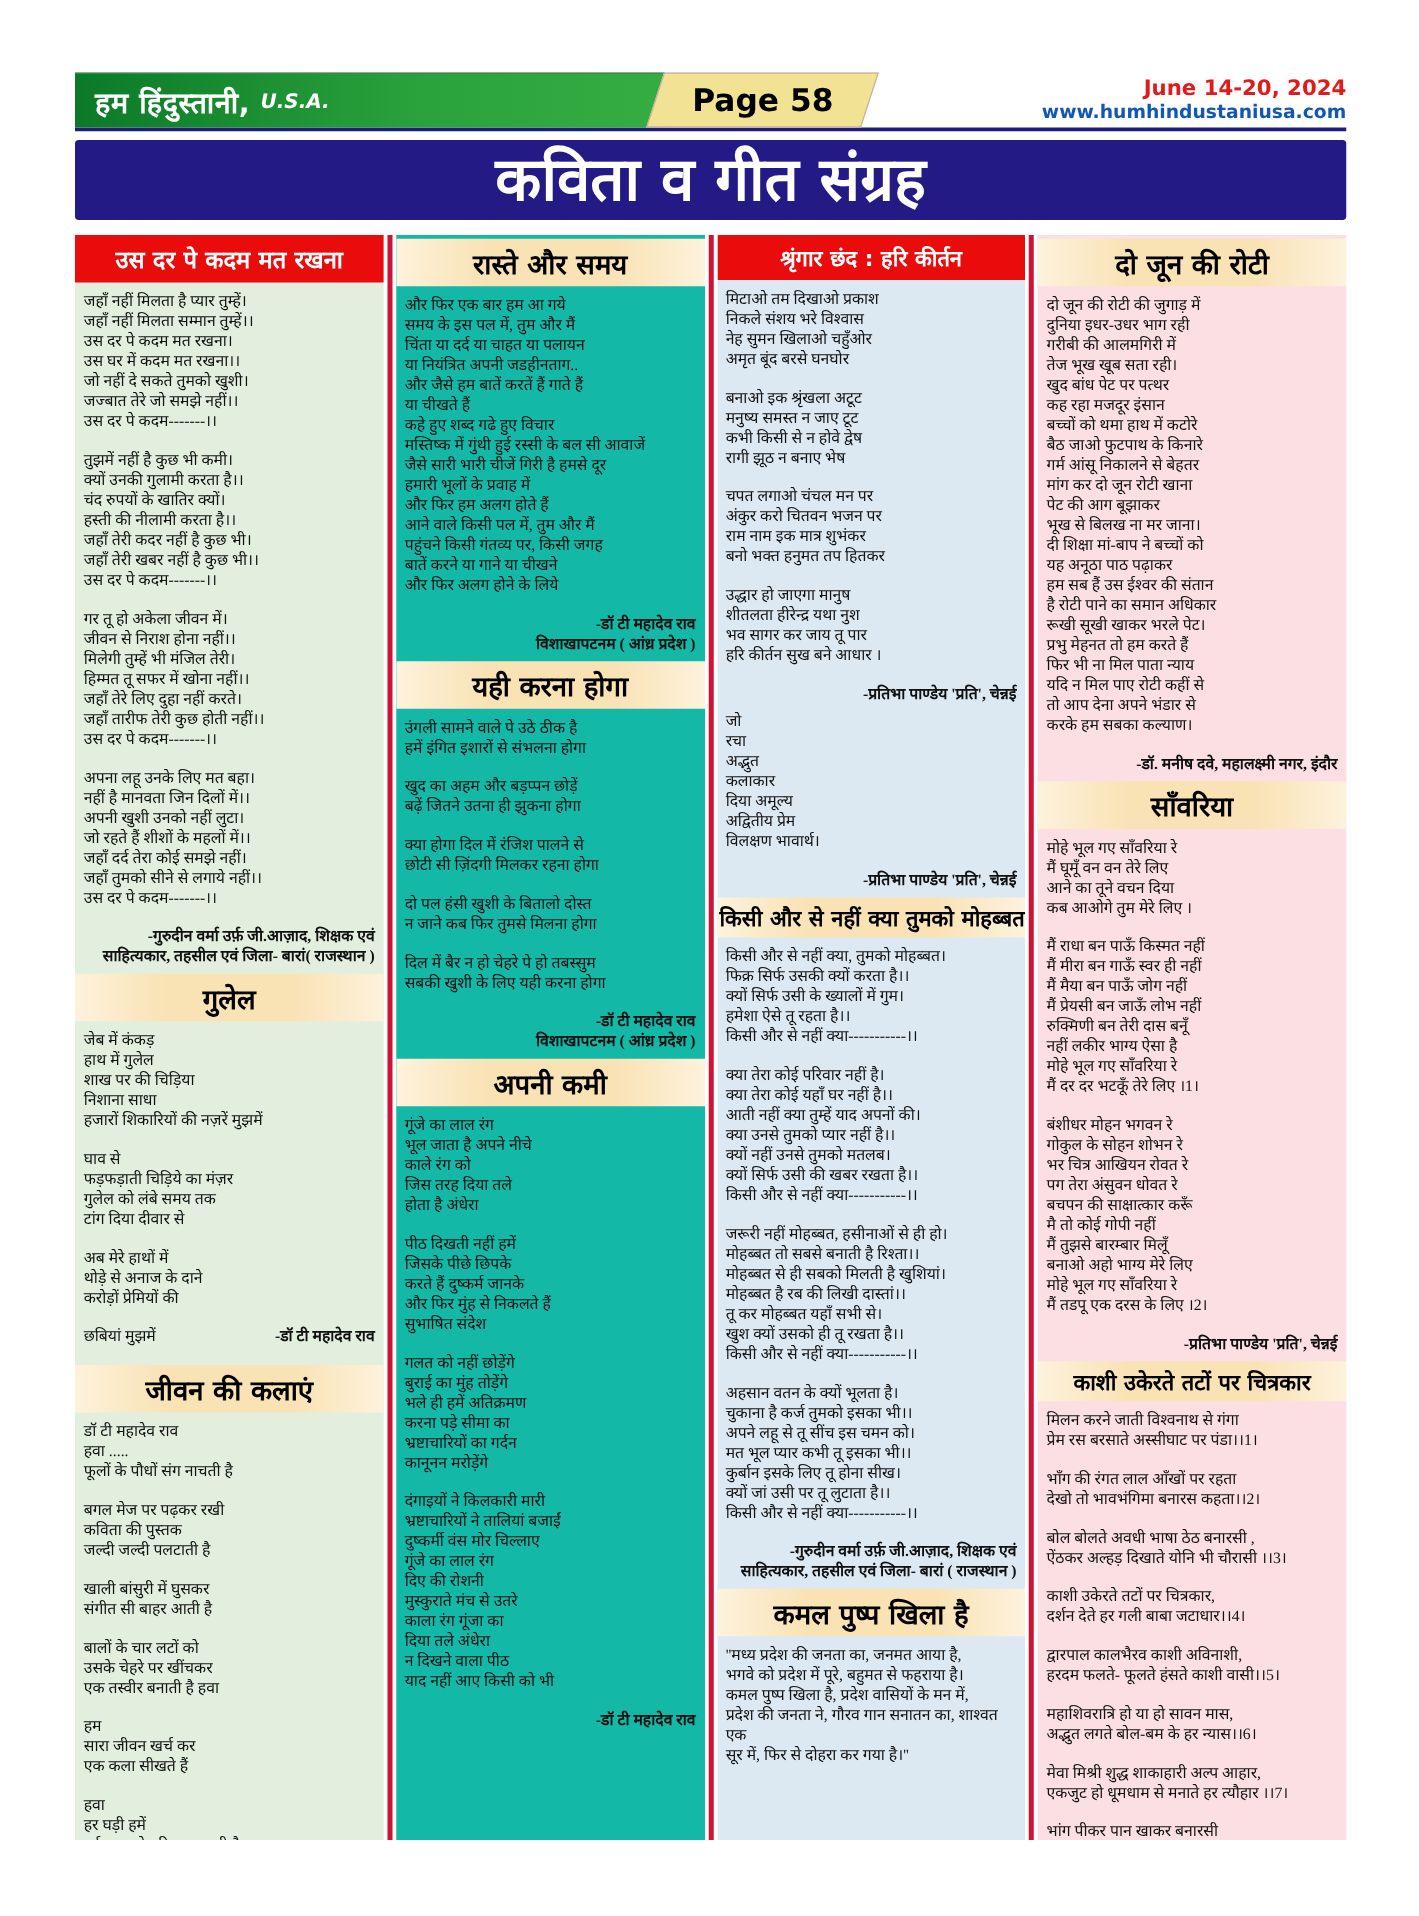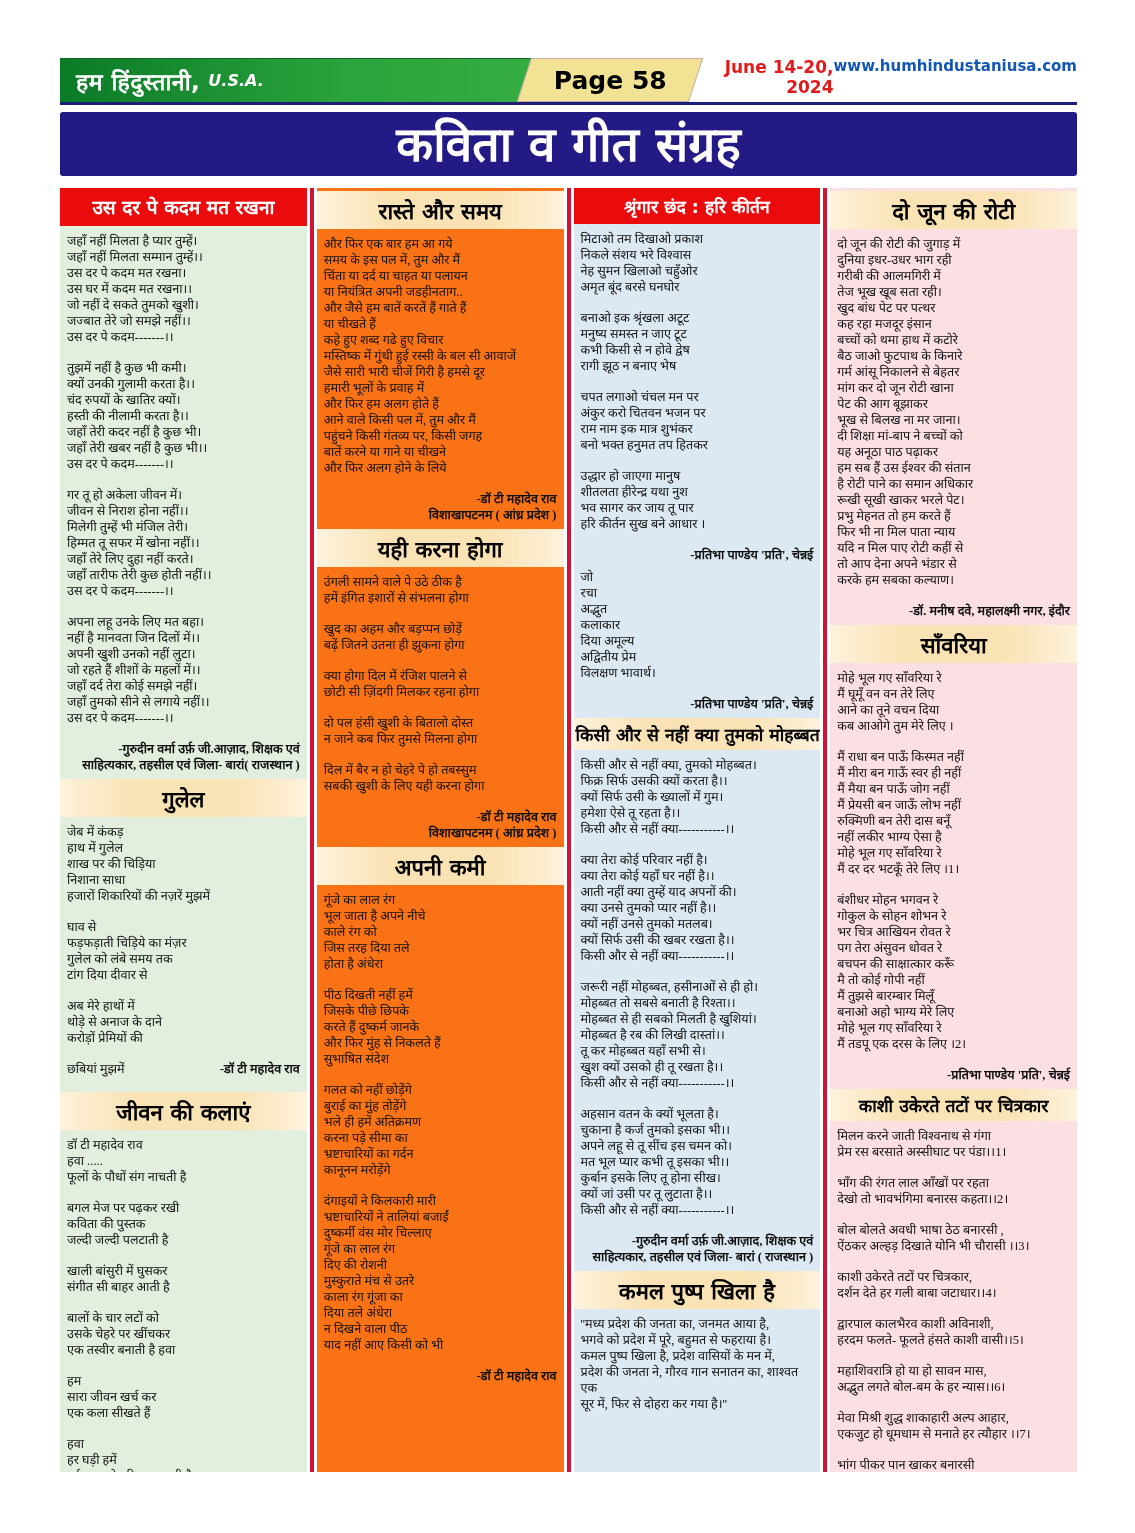--- a/index.html
+++ b/index.html
@@ -18,7 +18,7 @@
               flex:0 0 170px;transform:skewX(-18deg);margin-left:-8px;border:1px solid #caa;}
   .page-badge>span{transform:skewX(18deg);}
   .spacer{flex:1;}
-  .issue-info{text-align:right;display:flex;justify-content:center;line-height:1.15;}
+  .issue-info{text-align:right;display:flex;flex-direction:column;justify-content:center;line-height:1.15;}
   .date{color:#e11b1b;font-family:"DejaVu Sans",sans-serif;font-weight:bold;font-size:17px;}
   .website{color:#1257b5;font-family:"DejaVu Sans",sans-serif;font-weight:bold;font-size:15px;}
   

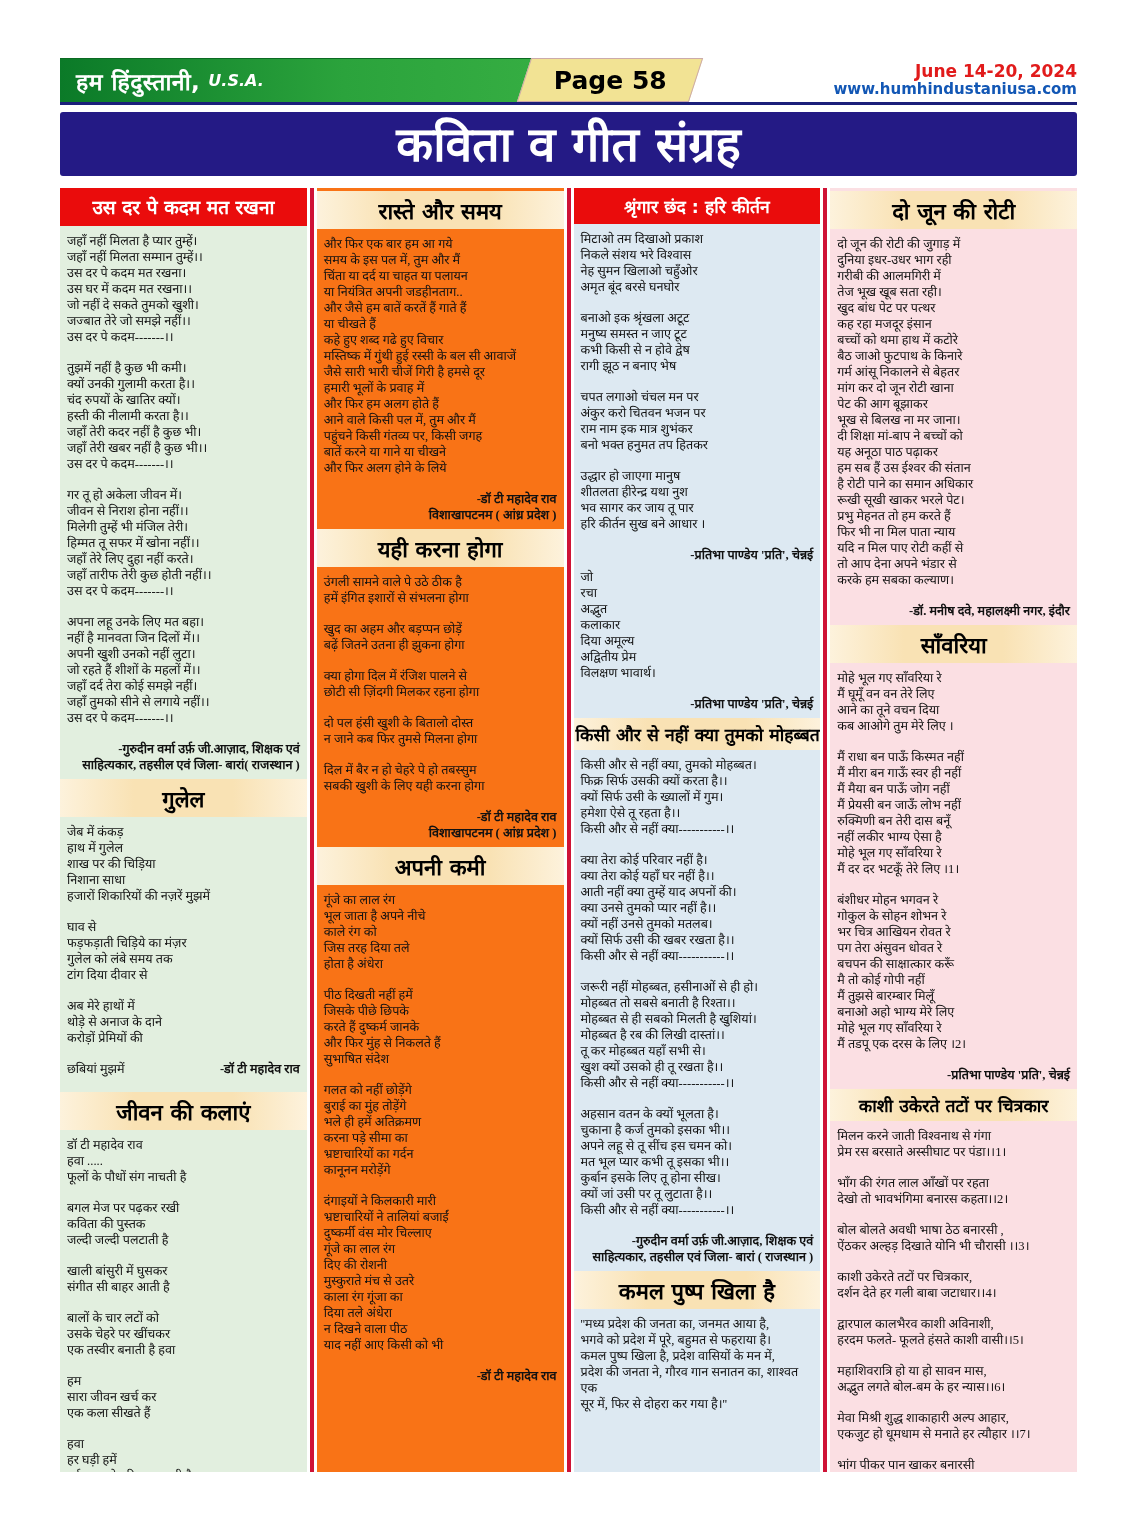--- a/index.html
+++ b/index.html
@@ -166,7 +166,7 @@
           </div>
         </section>
       <div class="vsep"></div>
-      <section class="col" style="background: #f97316;">
+      <section class="col" style="background: #14b8a6;">
           <div class="heading wheat">रास्ते और समय</div>
           <div class="stanza">
             <div class="line">और फिर एक बार हम आ गये</div>

